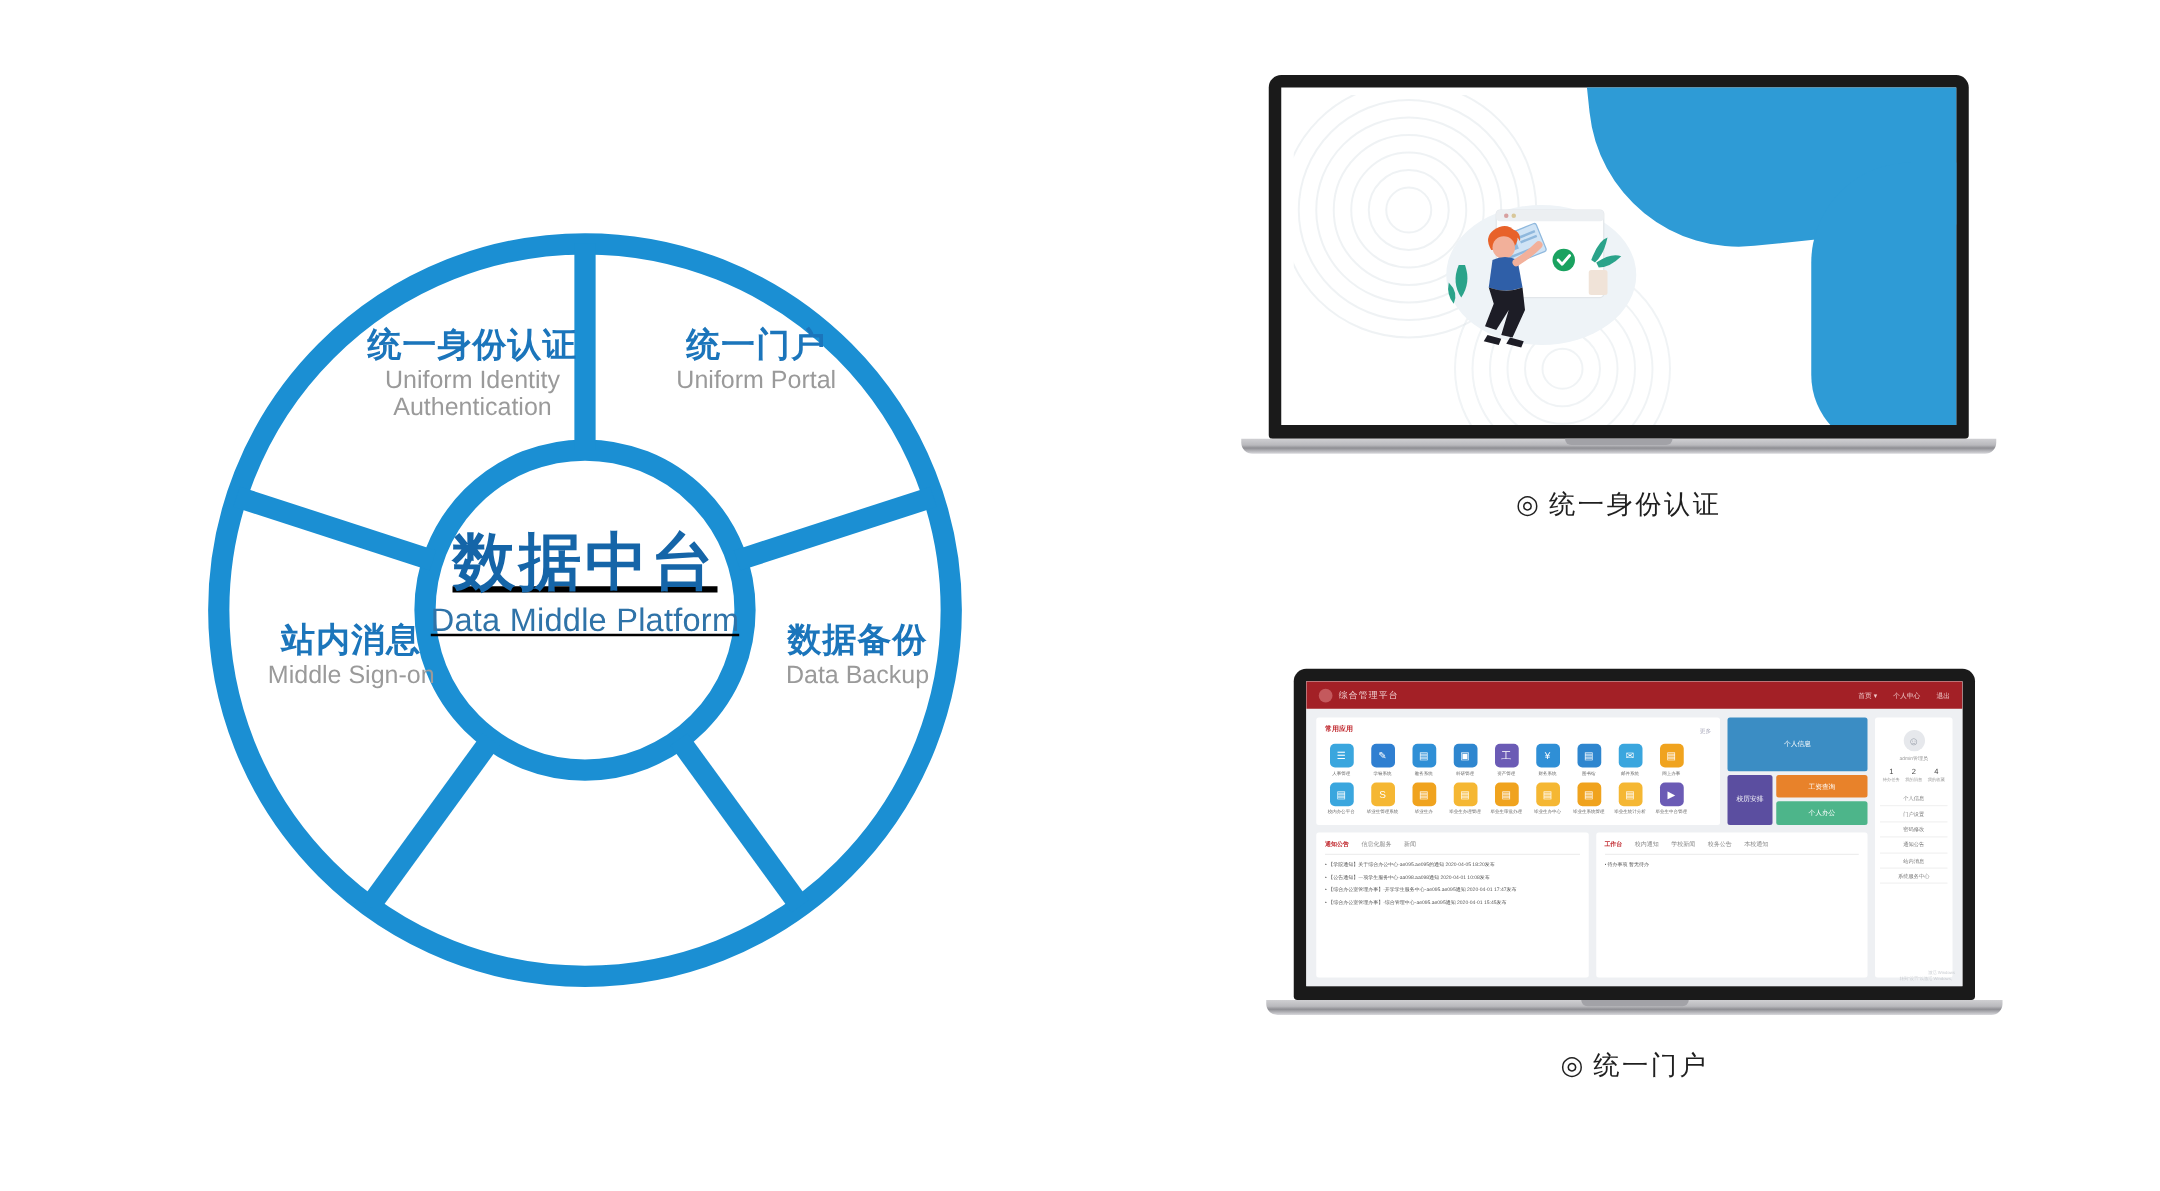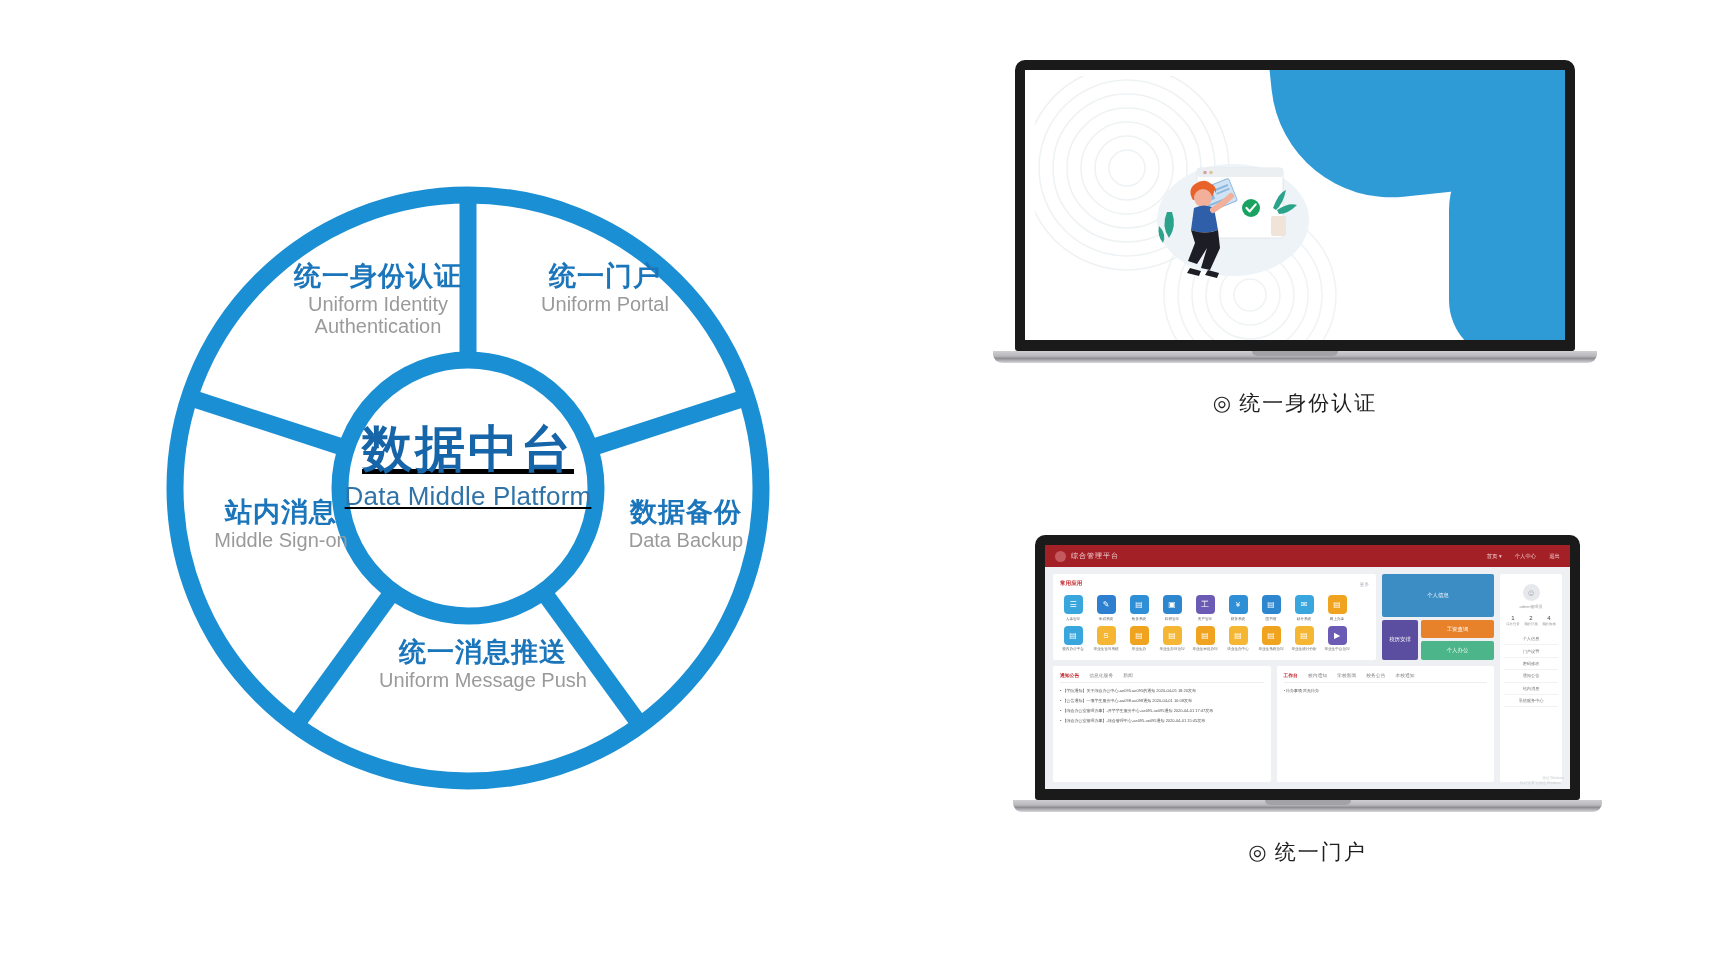--- a/index.html
+++ b/index.html
@@ -256,10 +256,6 @@
       <div class="seg-en">Data Backup</div>
     </div>
 
-    <div class="seg-label lbl-msg">
-      <div class="seg-cn">统一消息推送</div>
-      <div class="seg-en">Uniform Message Push</div>
-    </div>
 
     <div class="seg-label lbl-sso">
       <div class="seg-cn">站内消息</div>

